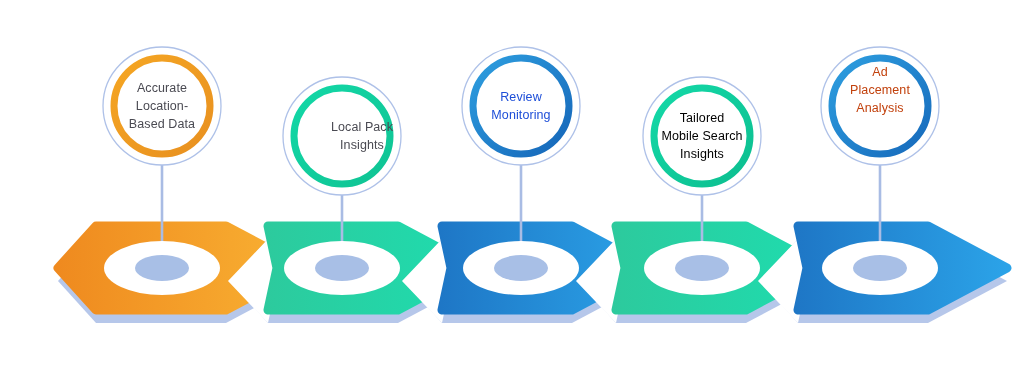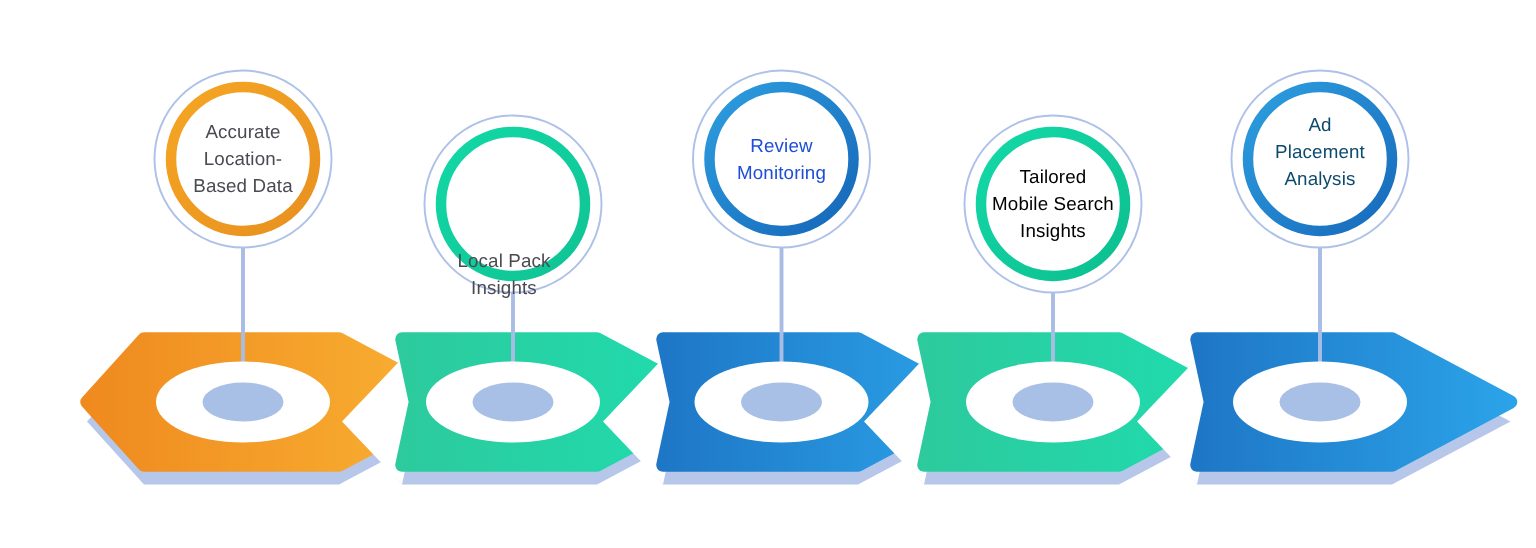--- a/index.html
+++ b/index.html
@@ -153,7 +153,7 @@
       <div class="node-label" style="left: 702px; top: 136px; color: #000000;">Tailored
 Mobile Search
 Insights</div>
-      <div class="node-label" style="left: 880px; top: 101px; color: #0c4a6e;">Ad
+      <div class="node-label" style="left: 880px; top: 90px; color: #c2410c;">Ad
 Placement
 Analysis</div>
     </div>

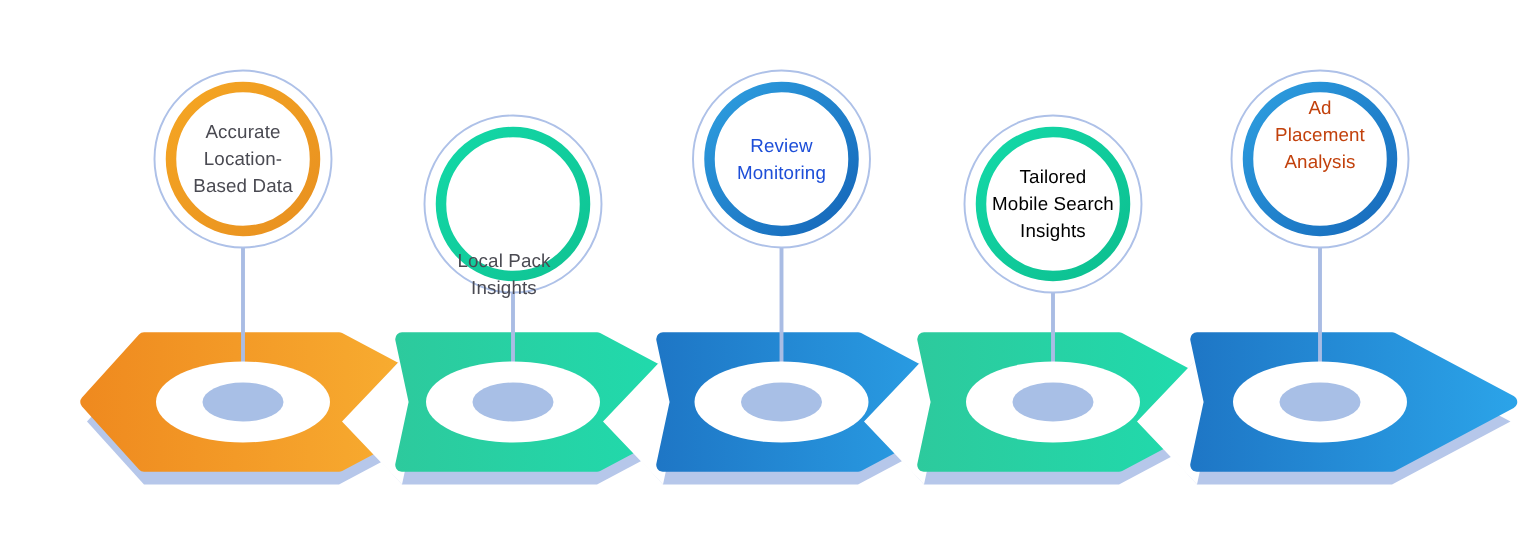--- a/index.html
+++ b/index.html
@@ -146,7 +146,7 @@
       <div class="node-label" style="left: 162px; top: 106px; color: rgb(74, 74, 82);">Accurate
 Location-
 Based Data</div>
-      <div class="node-label" style="left: 336px; top: 136px; color: rgb(74, 74, 82); margin-top: 47px;">Local Pack
+      <div class="node-label" style="left: 362px; top: 136px; color: rgb(74, 74, 82);">Local Pack
 Insights</div>
       <div class="node-label" style="left: 521px; top: 106px; color: #1d4ed8;">Review
 Monitoring</div>

